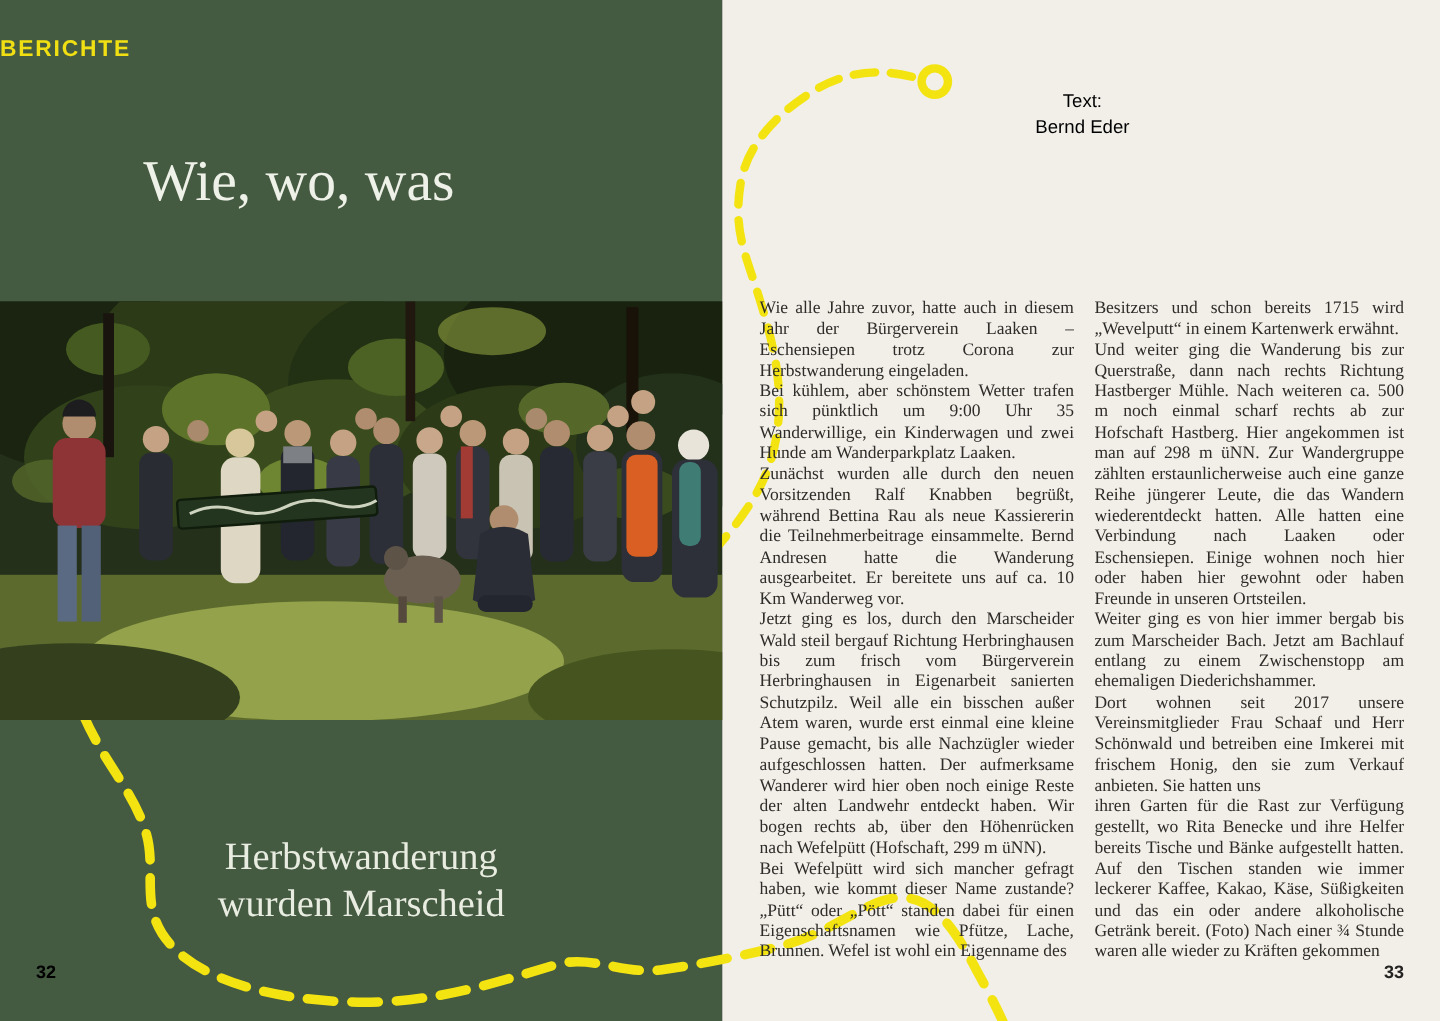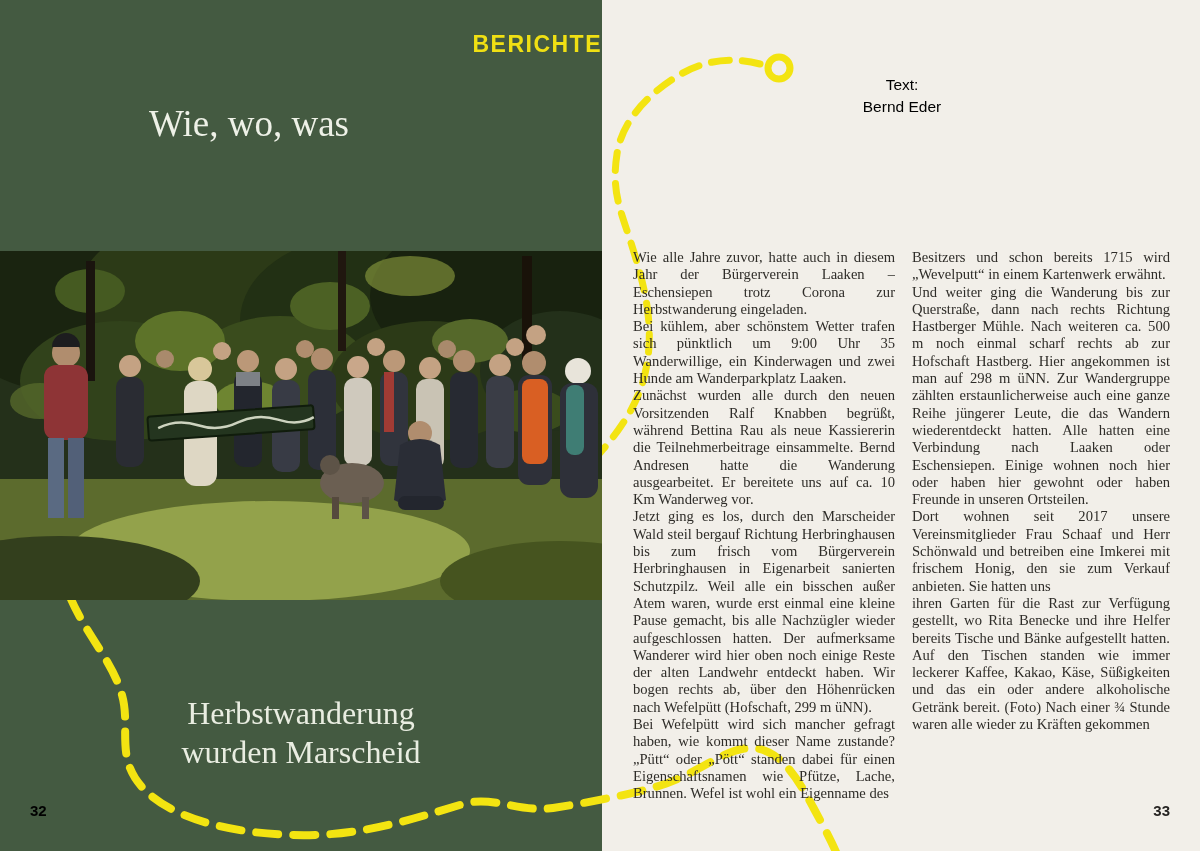--- a/index.html
+++ b/index.html
@@ -17,9 +17,9 @@
   }
   .trail{position:absolute;left:0;top:0;z-index:1;pointer-events:none;}
   .kicker{
-    position:absolute;left:0;top:31px;width:602px;text-align:right;z-index:3;
+    position:absolute;left:0;top:31px;width:602px;text-align:left;z-index:3;
     font-family:"Liberation Sans",sans-serif;font-weight:bold;
-    font-size:23px;letter-spacing:1.5px;color:#f0e013;
+    font-size:19px;letter-spacing:1.5px;color:#f0e013;
   }
   .title{
     position:absolute;left:0;top:100px;width:498px;text-align:center;z-index:3;

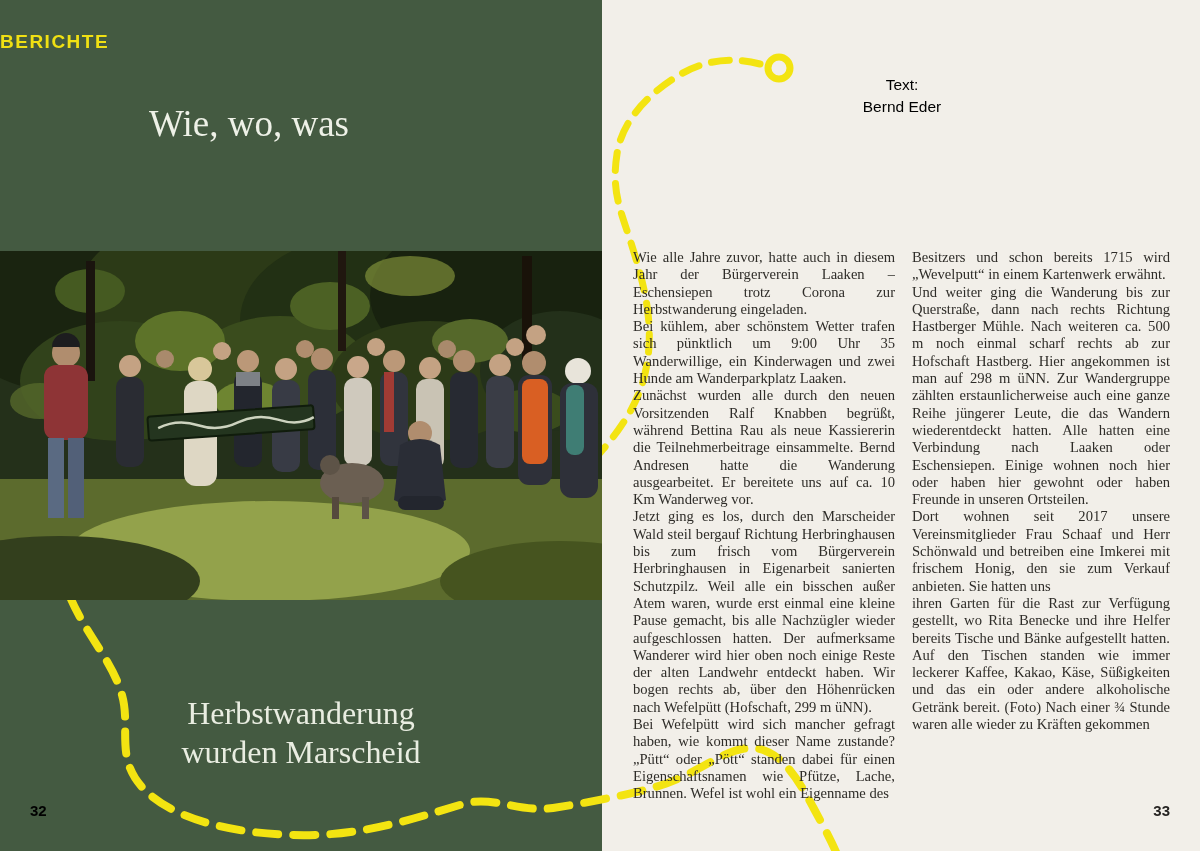--- a/index.html
+++ b/index.html
@@ -22,8 +22,8 @@
     font-size:19px;letter-spacing:1.5px;color:#f0e013;
   }
   .title{
-    position:absolute;left:0;top:100px;width:498px;text-align:center;z-index:3;
-    font-size:37px;line-height:48px;color:#eef1e7;font-weight:400;
+    position:absolute;left:0;top:128px;width:498px;text-align:center;z-index:3;
+    font-size:48px;line-height:48px;color:#eef1e7;font-weight:400;
   }
   .photo{
     position:absolute;left:0;top:251px;width:602px;height:349px;z-index:2;

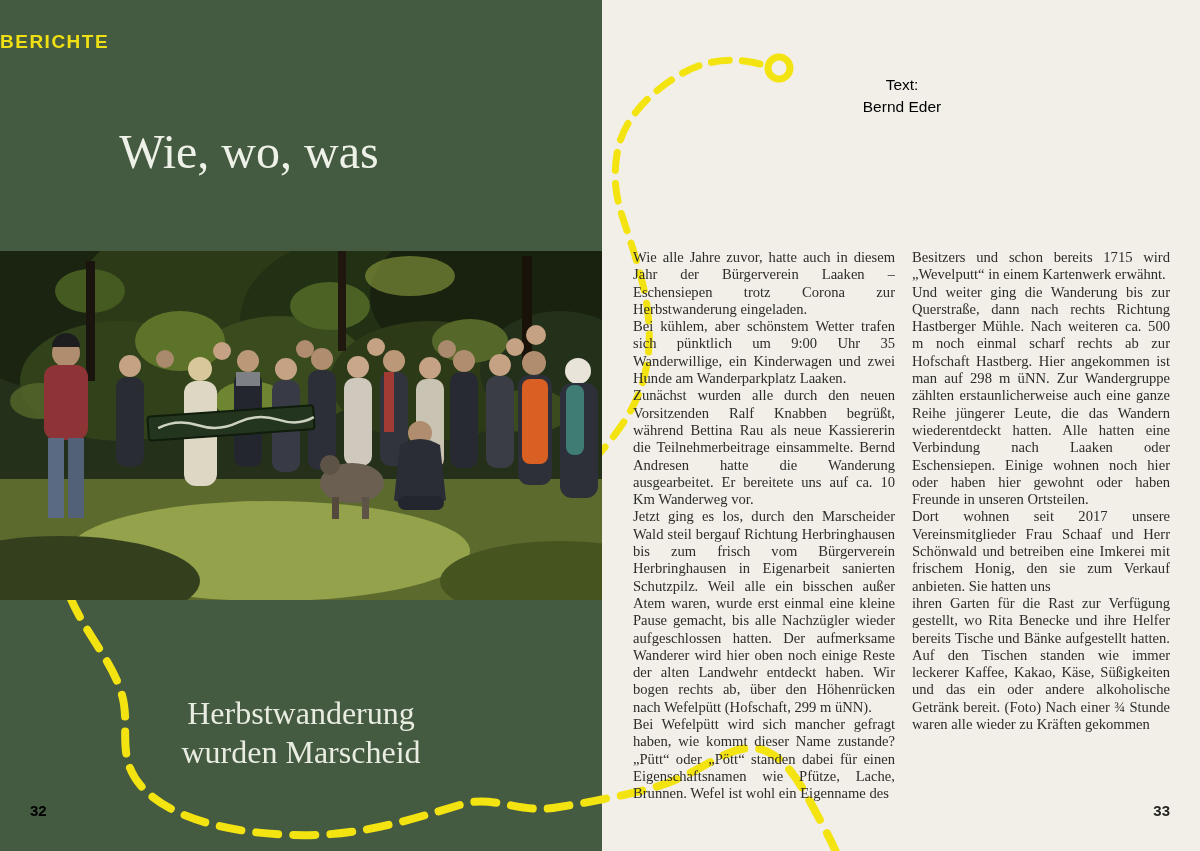--- a/index.html
+++ b/index.html
@@ -198,6 +198,7 @@
   <div class="col col-2">
       <p>Besitzers und schon bereits 1715 wird „Wevelputt“ in einem Kartenwerk erwähnt.</p>
       <p>Und weiter ging die Wanderung bis zur Querstraße, dann nach rechts Richtung Hastberger Mühle. Nach weiteren ca. 500 m noch einmal scharf rechts ab zur Hofschaft Hastberg. Hier angekommen ist man auf 298 m üNN. Zur Wandergruppe zählten erstaunlicherweise auch eine ganze Reihe jüngerer Leute, die das Wandern wiederentdeckt hatten. Alle hatten eine Verbindung nach Laaken oder Eschensiepen. Einige wohnen noch hier oder haben hier gewohnt oder haben Freunde in unseren Ortsteilen.</p>
+      <p>Weiter ging es von hier immer bergab bis zum Marscheider Bach. Jetzt am Bachlauf entlang zu einem Zwischenstopp am ehemaligen Diederichshammer.</p>
       <p>Dort wohnen seit 2017 unsere Vereinsmitglieder Frau Schaaf und Herr Schönwald und betreiben eine Imkerei mit frischem Honig, den sie zum Verkauf anbieten. Sie hatten uns</p>
       <p>ihren Garten für die Rast zur Verfügung gestellt, wo Rita Benecke und ihre Helfer bereits Tische und Bänke aufgestellt hatten. Auf den Tischen standen wie immer leckerer Kaffee, Kakao, Käse, Süßigkeiten und das ein oder andere alkoholische Getränk bereit. (Foto) Nach einer ¾ Stunde waren alle wieder zu Kräften gekommen</p>
     </div>

